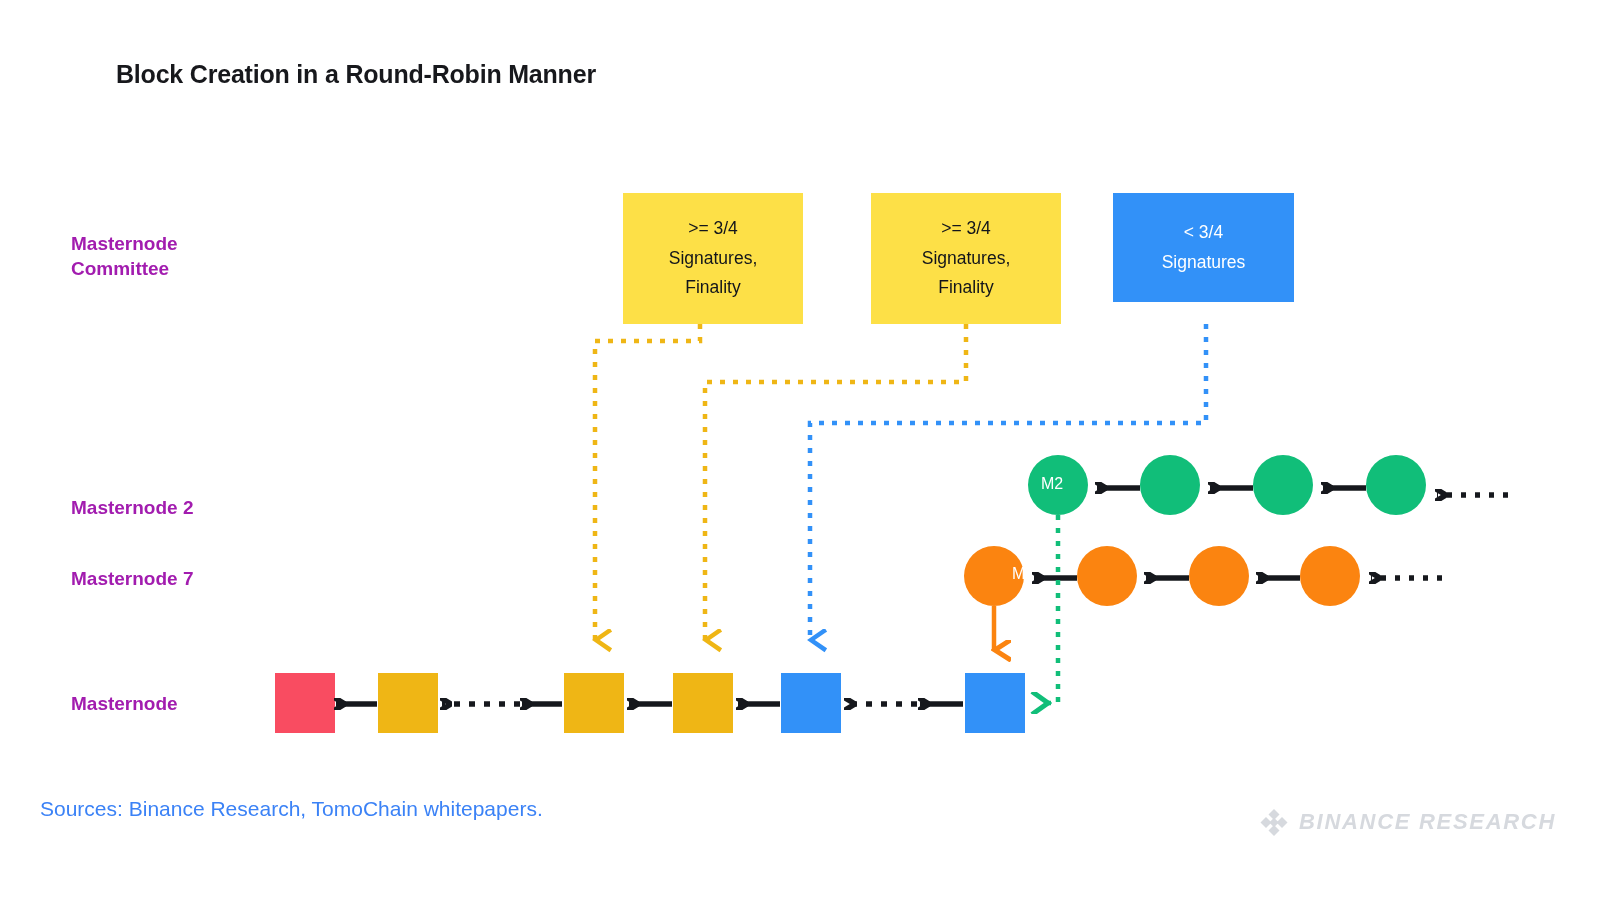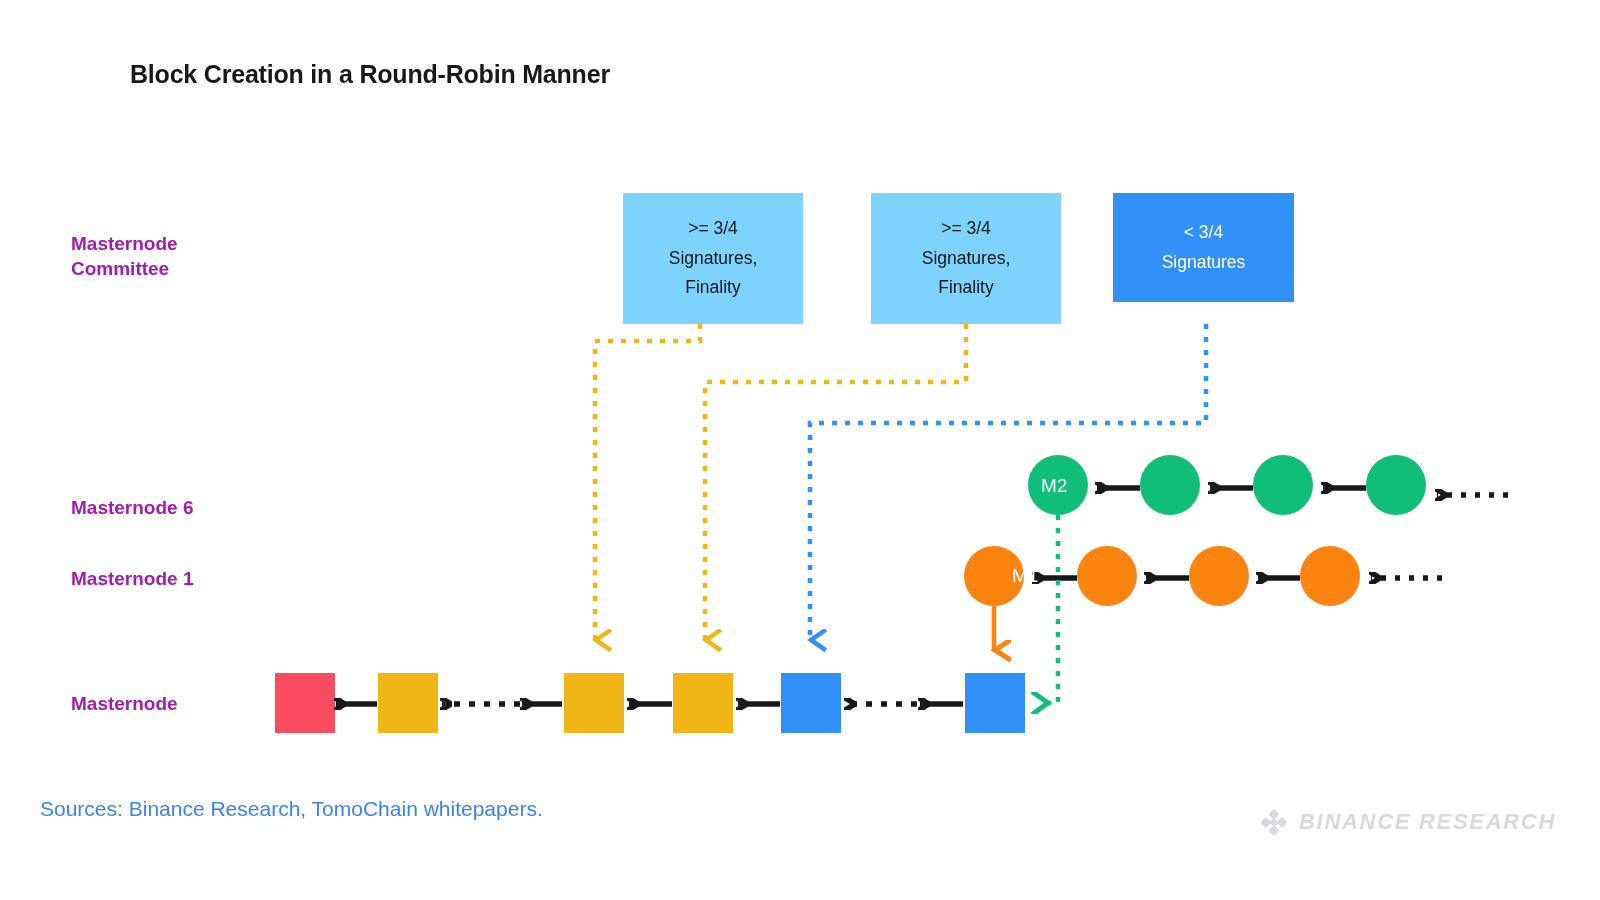--- a/index.html
+++ b/index.html
@@ -22,7 +22,7 @@
   }
   .title {
     position: absolute;
-    left: 130px;
+    left: 116px;
     top: 60px;
     font-size: 25px;
     font-weight: bold;

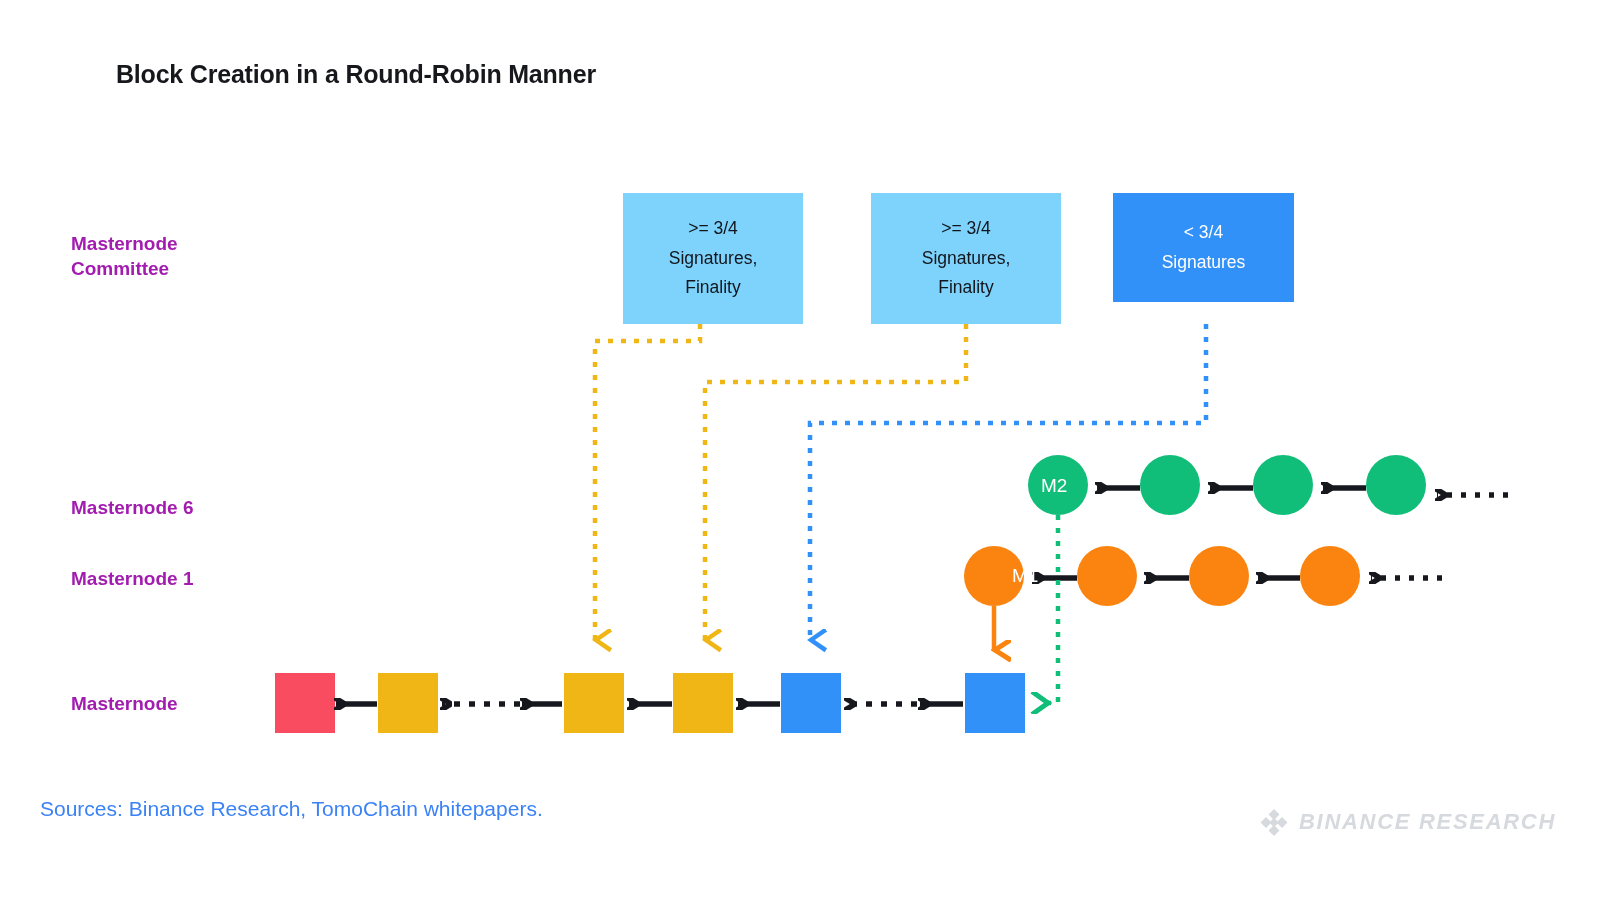--- a/index.html
+++ b/index.html
@@ -53,7 +53,7 @@
     line-height: 1.68;
     white-space: pre-line;
   }
-  .cbox.gold { background: #7dd3fc; color: #12151b; }
+  .cbox.gold { background: #fde047; color: #12151b; }
   .cbox.blue { background: #3291F8; color: #ffffff; }
   #cbox-1 { left: 623px; top: 193px; width: 180px; height: 131px; }
   #cbox-2 { left: 871px; top: 193px; width: 190px; height: 131px; }

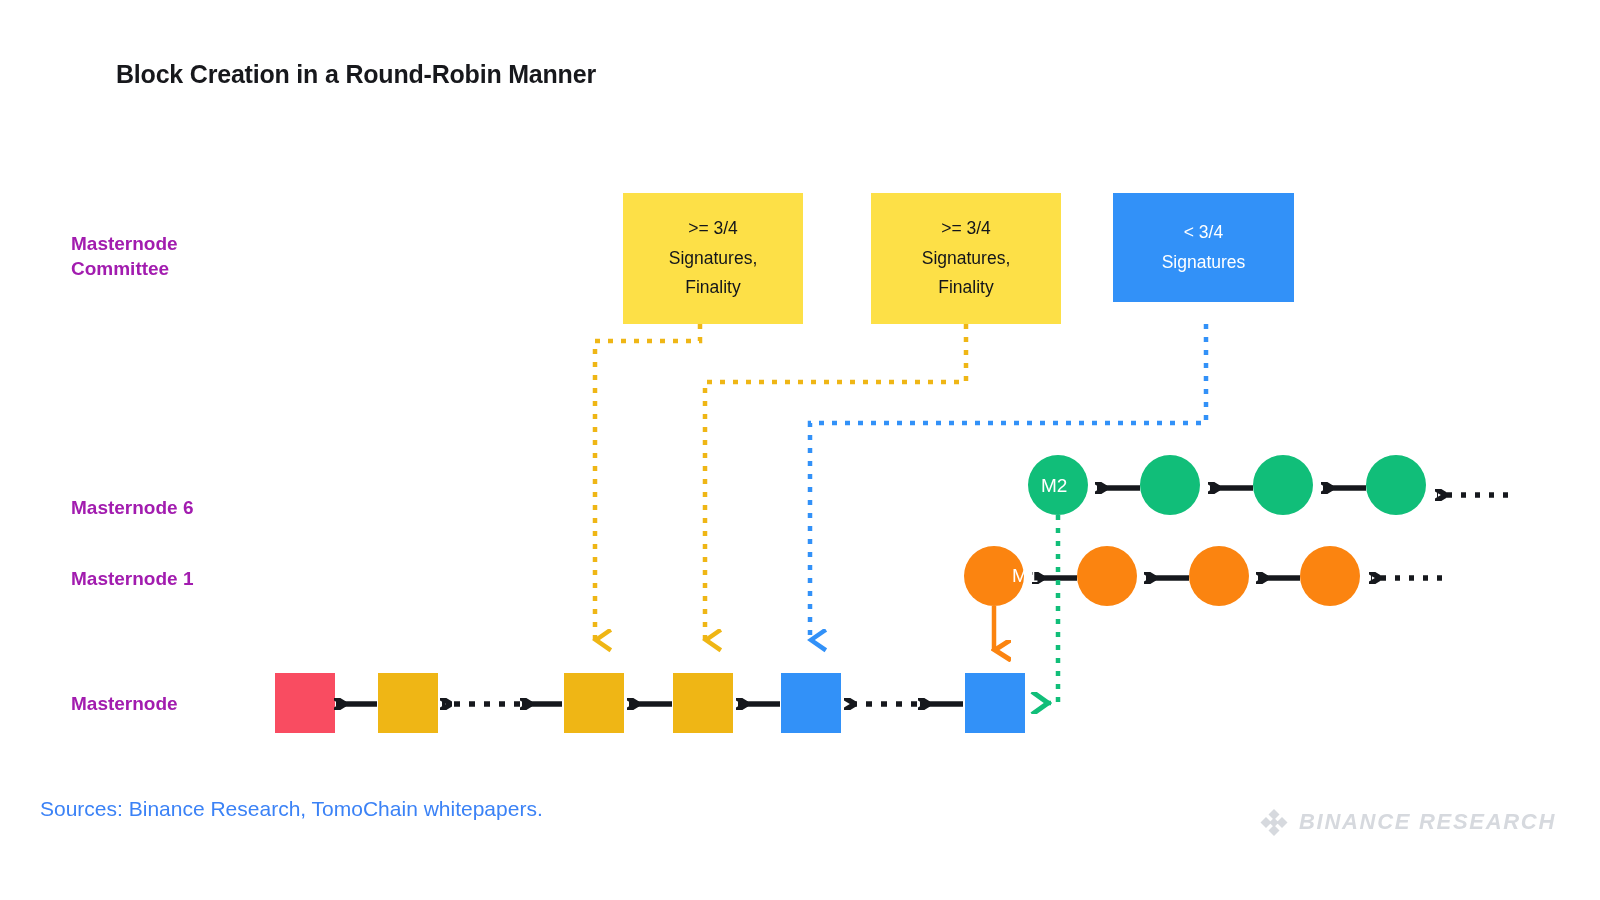--- a/index.html
+++ b/index.html
@@ -61,7 +61,7 @@
 
   .node-label {
     position: absolute;
-    font-size: 19px;
+    font-size: 16px;
     color: #ffffff;
     white-space: nowrap;
     pointer-events: none;

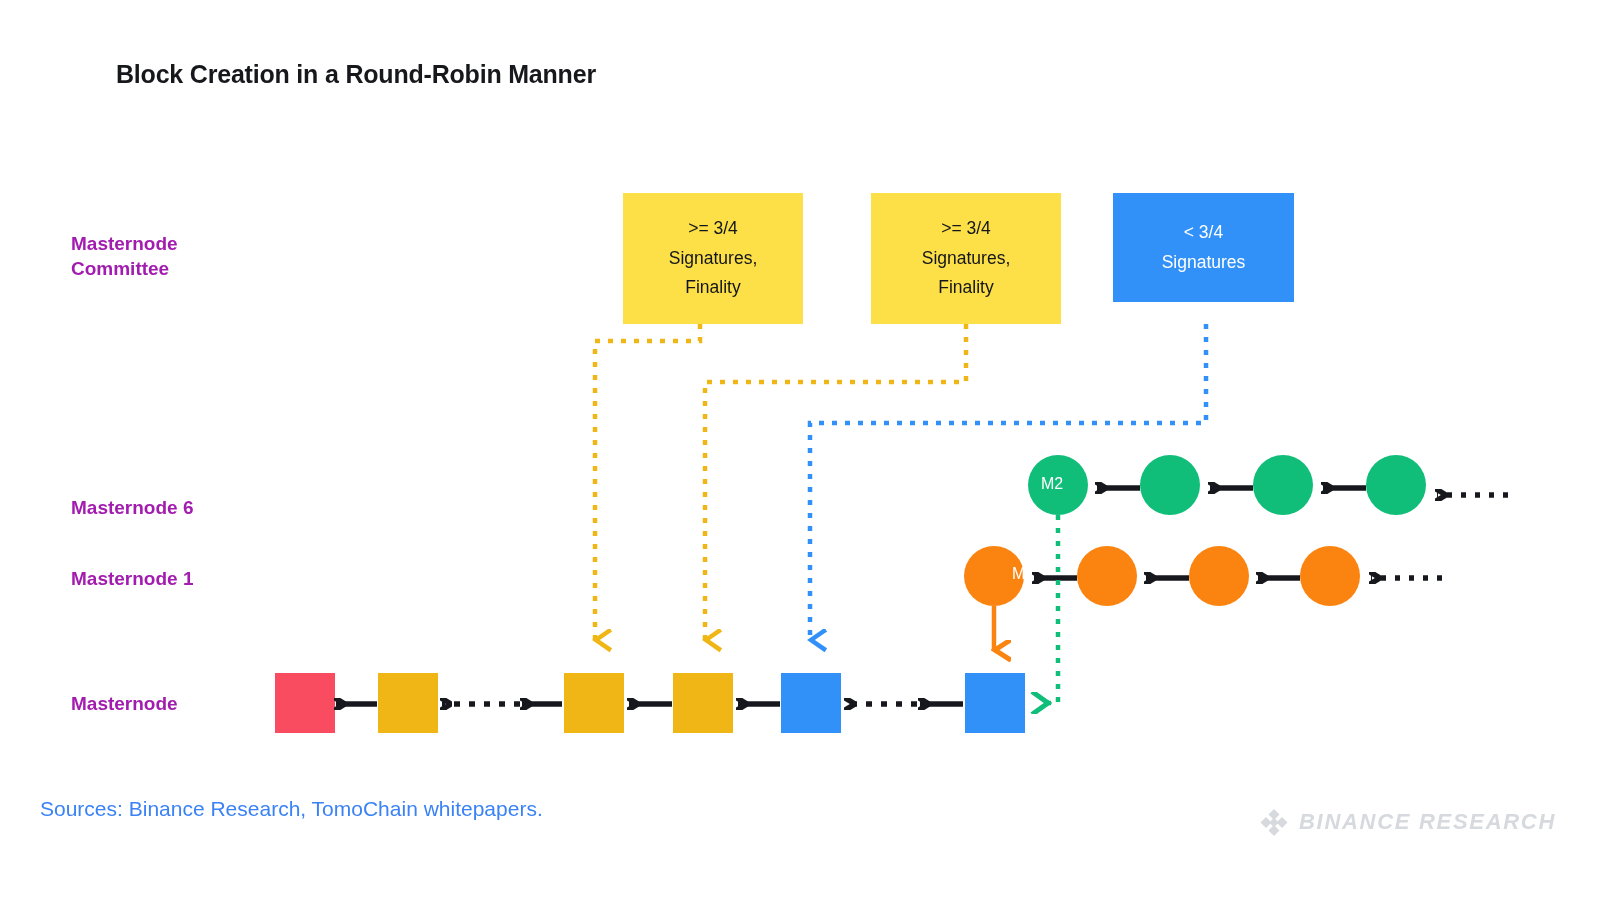--- a/index.html
+++ b/index.html
@@ -110,7 +110,7 @@
 
   <div class="row-label" id="label-committee">Masternode
 Committee</div>
-  <div class="row-label" id="label-mn2">Masternode 6</div>
+  <div class="row-label" id="label-mn2">Masternode 2</div>
   <div class="row-label" id="label-mn1">Masternode 1</div>
   <div class="row-label" id="label-blockchain">Masternode</div>
 

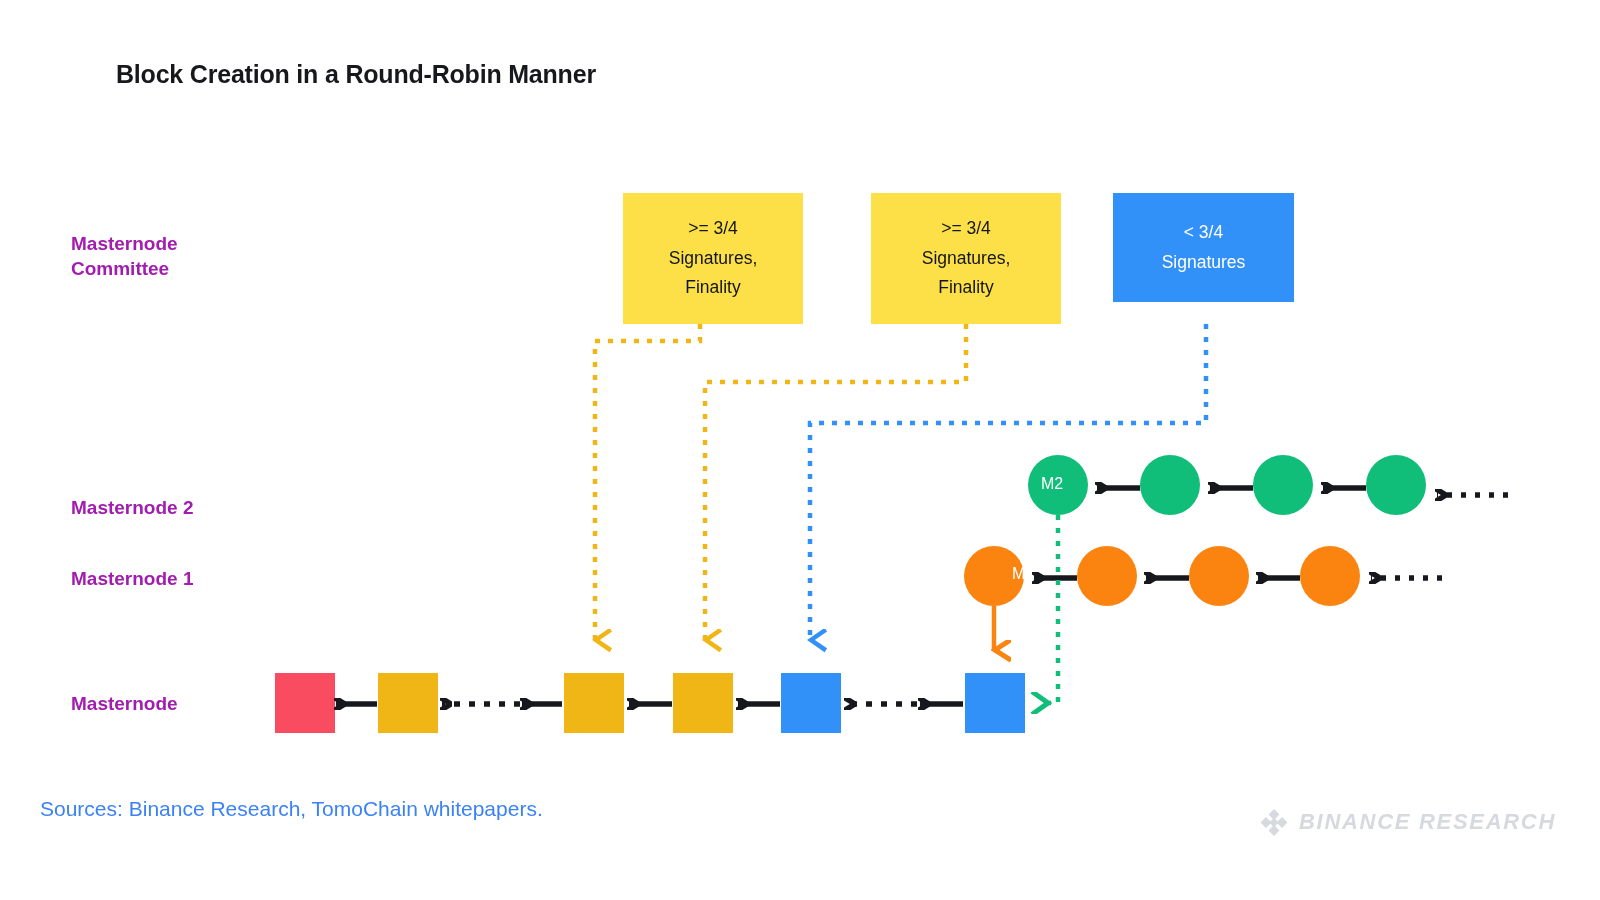--- a/index.html
+++ b/index.html
@@ -111,7 +111,7 @@
   <div class="row-label" id="label-committee">Masternode
 Committee</div>
   <div class="row-label" id="label-mn2">Masternode 2</div>
-  <div class="row-label" id="label-mn1">Masternode 1</div>
+  <div class="row-label" id="label-mn1">Masternode 7</div>
   <div class="row-label" id="label-blockchain">Masternode</div>
 
   <div class="cbox gold" id="cbox-1">&gt;= 3/4

